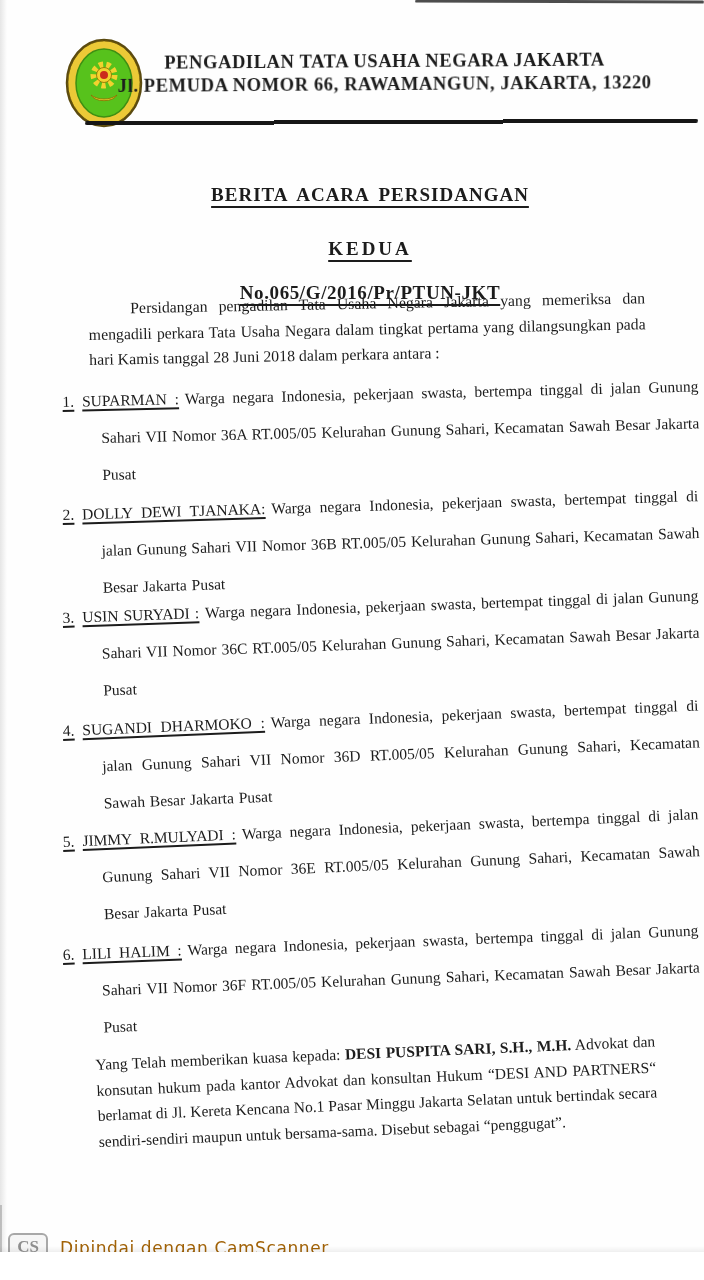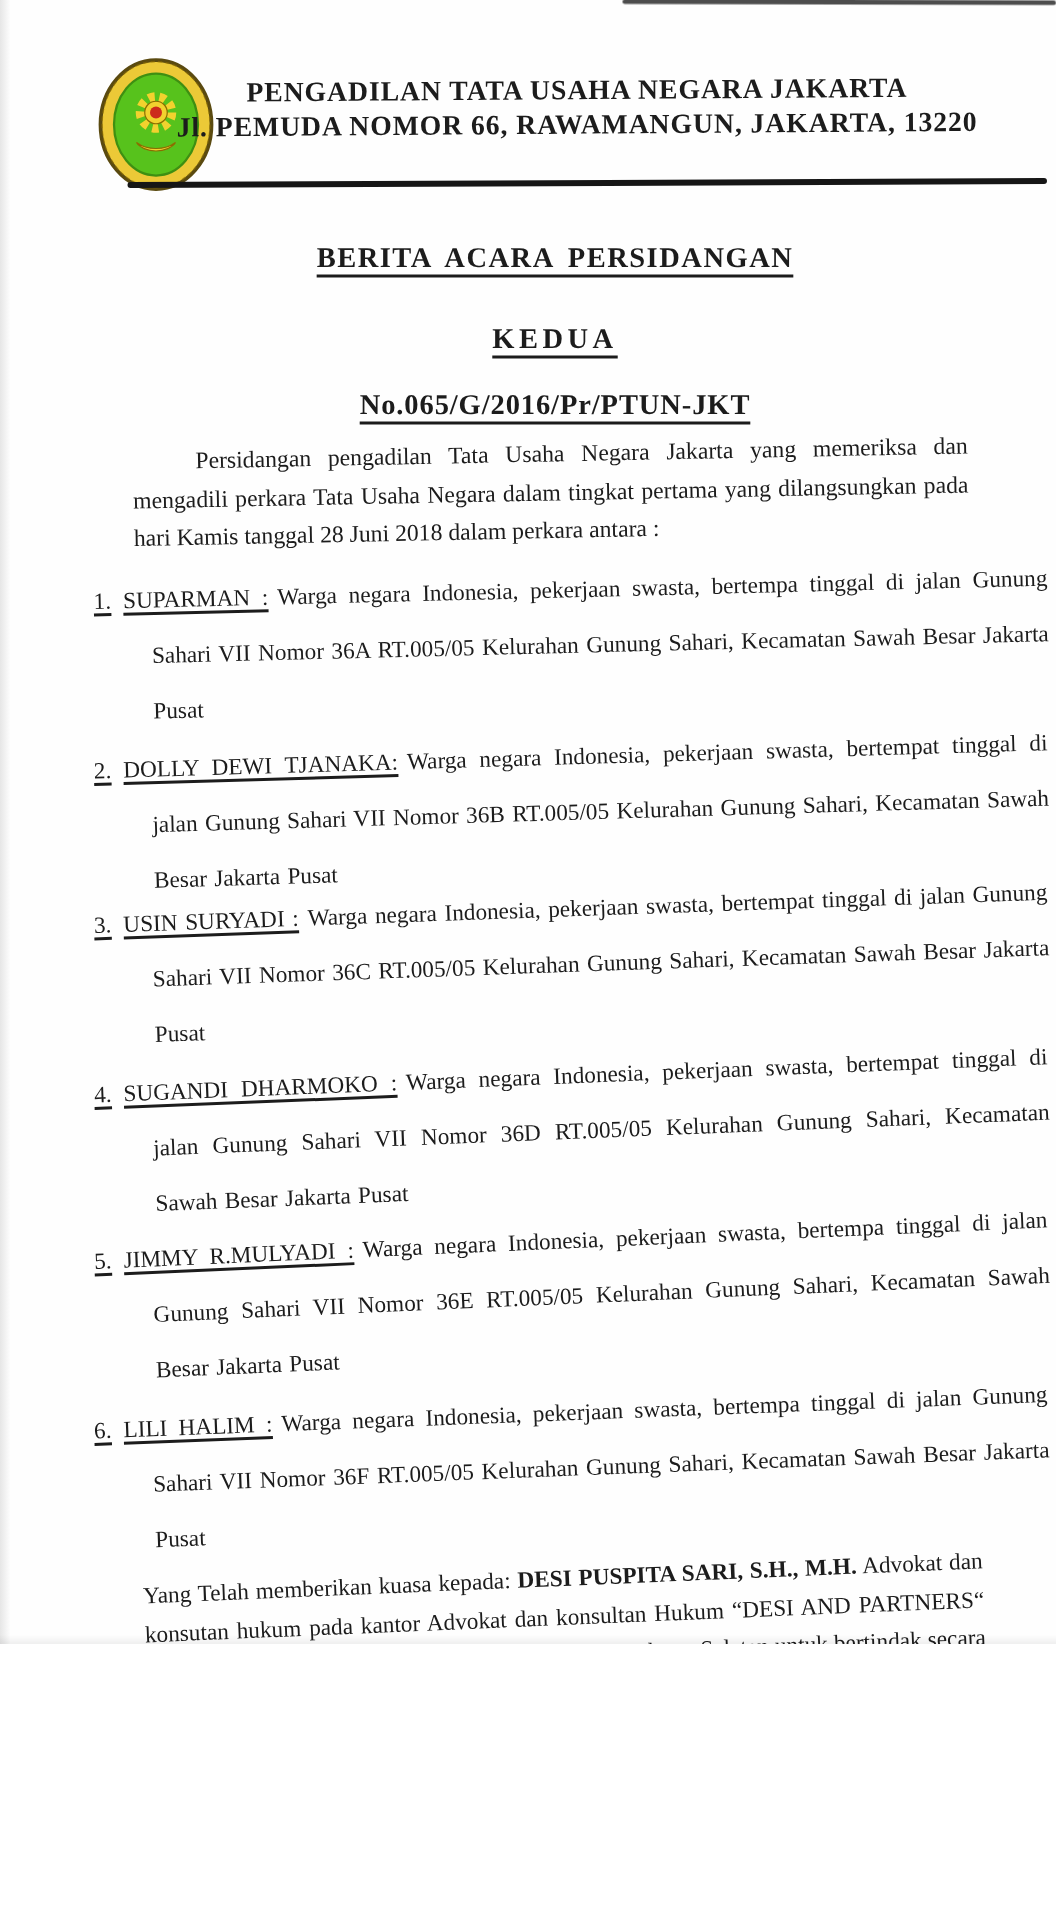--- a/index.html
+++ b/index.html
@@ -6,7 +6,7 @@
   .page {
     position: relative;
     width: 704px;
-    height: 1096px;
+    height: 1252px;
     background: #fefefe;
     overflow: hidden;
     font-family: "Liberation Serif", serif;

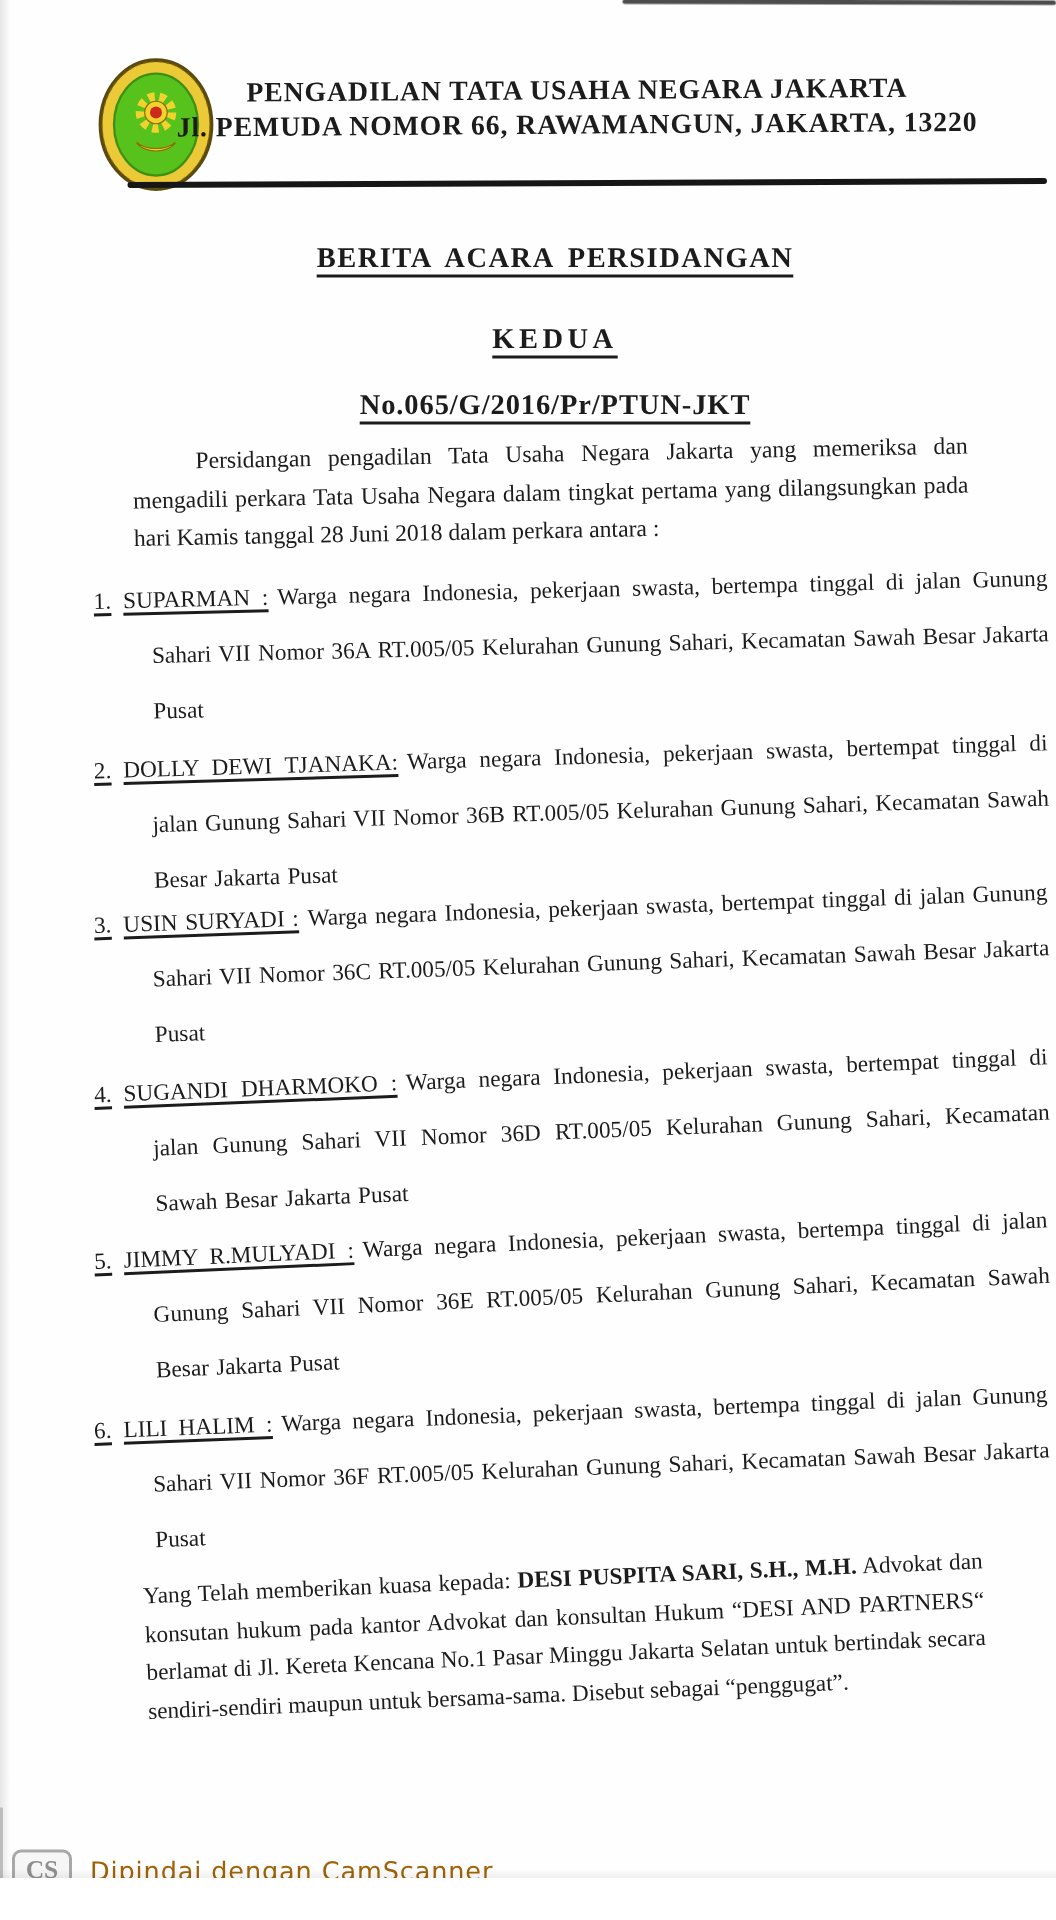--- a/index.html
+++ b/index.html
@@ -50,7 +50,7 @@
   .title {
     position: absolute; left: 40px; width: 660px; text-align: center;
     font-weight: bold; font-size: 19px; letter-spacing: 1px;
-    text-decoration: underline; text-decoration-thickness: 2px; text-underline-offset: 5px;
+    text-decoration: underline; text-decoration-thickness: 2px; text-underline-offset: 5px; margin-top: 22px;
   }
   .title-main { top: 162px; word-spacing: 4px; }
   .title-sub  { top: 216px; letter-spacing: 3px; text-align: center; }

